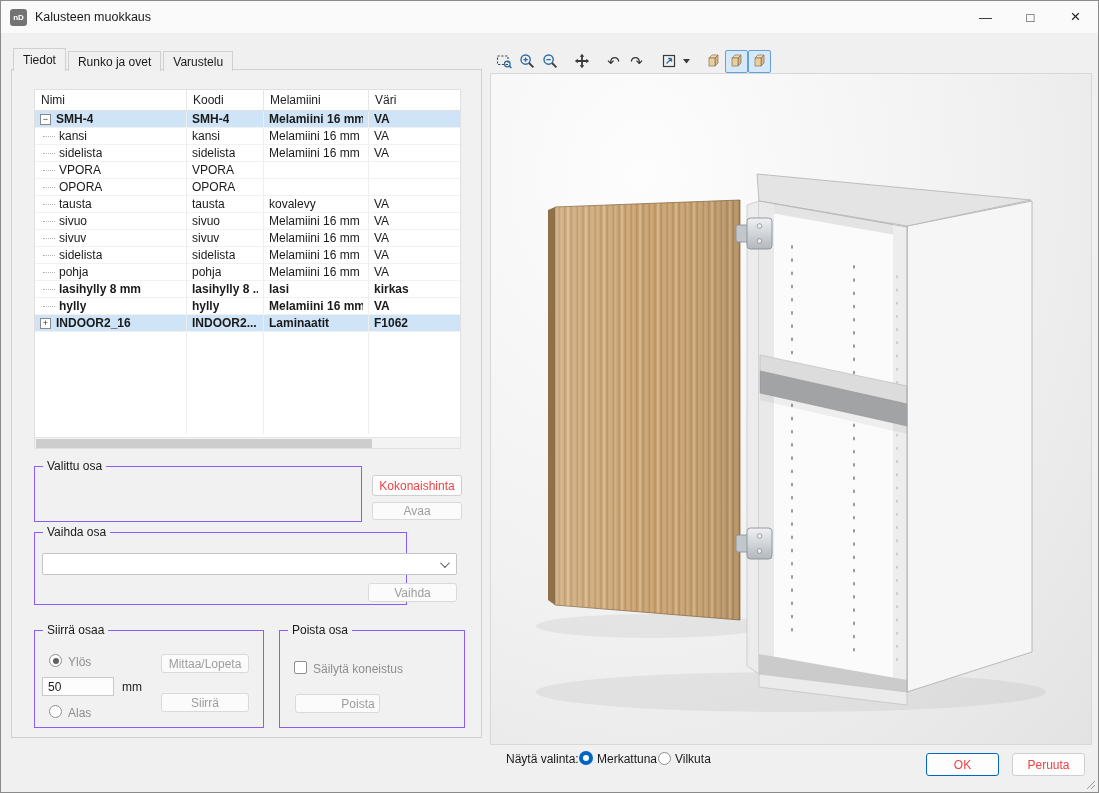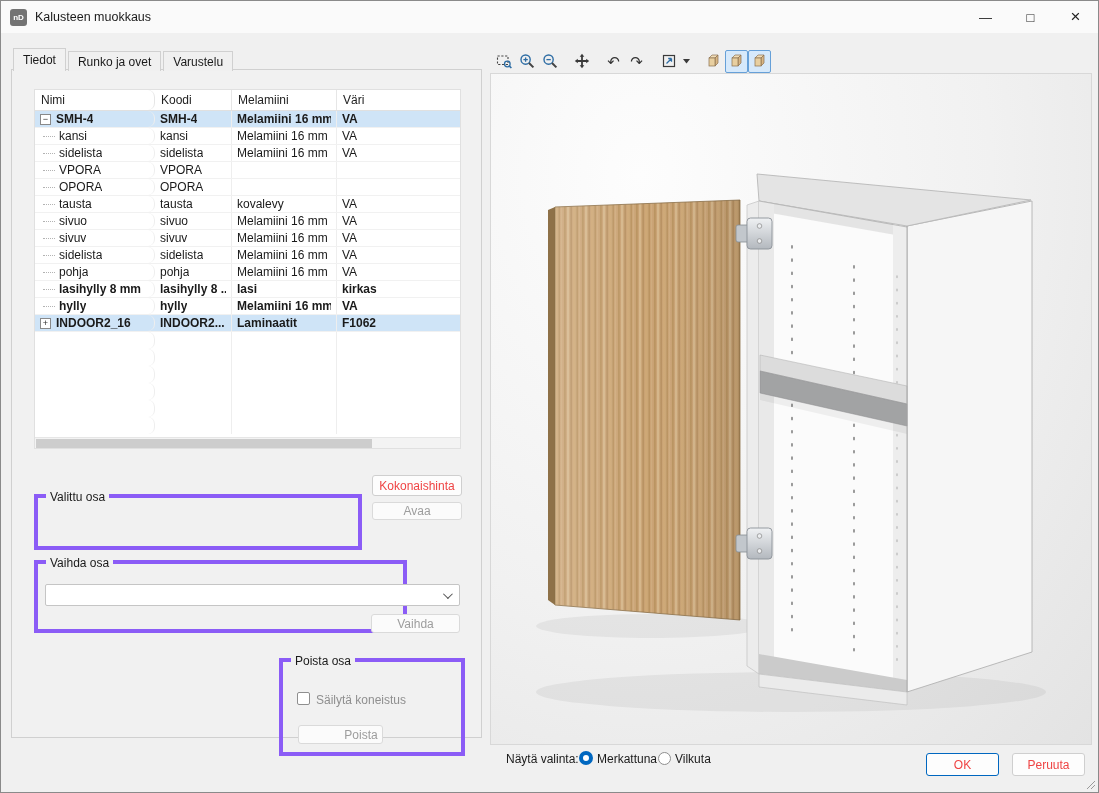--- a/index.html
+++ b/index.html
@@ -27,7 +27,7 @@
   .table { position:absolute; left:22px; top:19px; width:427px; height:360px; background:#fff; border:1px solid #e0e0e0; display:flex; flex-direction:column; overflow:hidden; }
   .thead { display:flex; height:21px; flex:0 0 21px; border-bottom:1px solid #e0e0e0; background:#fff; }
   .th { display:flex; align-items:center; padding:0 6px; border-right:1px solid #e6e6e6; color:#222; }
-  .c1 { width:120px;border-radius:7px; } .c2 { width:77px; } .c3 { width:105px; } .c4 { flex:1; border-right:none !important; }
+  .c1 { width:152px; } .c2 { width:77px; } .c3 { width:105px; } .c4 { flex:1; border-right:none !important; }
   .rows { flex:1; overflow:hidden; }
   .trow { display:flex; height:17px; border-bottom:1px solid #f1f1f1; }
   .trow .c { display:flex; align-items:center; padding:0 5px; border-right:1px solid #eeeeee; white-space:nowrap; overflow:hidden; }

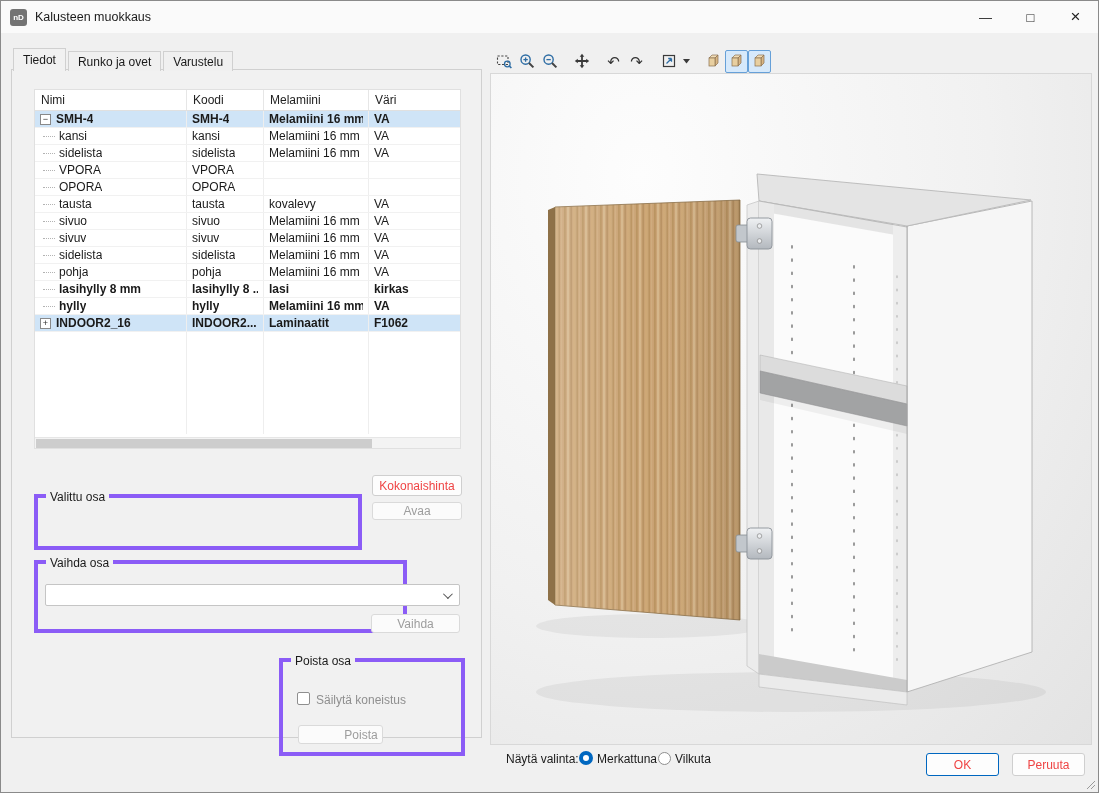--- a/index.html
+++ b/index.html
@@ -41,7 +41,7 @@
   .hthumb { height:9px; width:79%; margin-left:1px; background:#cdcdcd; }
 
   
-  .group { position:absolute; border:4px solid #8b5cf6;margin-top:28px; }
+  .group { position:absolute; border:1px solid #8b5cf6; }
   .glabel { position:absolute; top:-8px; left:8px; background:#f1f1f1; padding:0 4px; font-size:12px; color:#1a1a1a; }
 
   .btn { position:absolute; display:flex; align-items:center; justify-content:center; background:#fdfdfd; border:1px solid #cfcfcf; border-radius:3px; font-size:12px; color:#ef4444; }

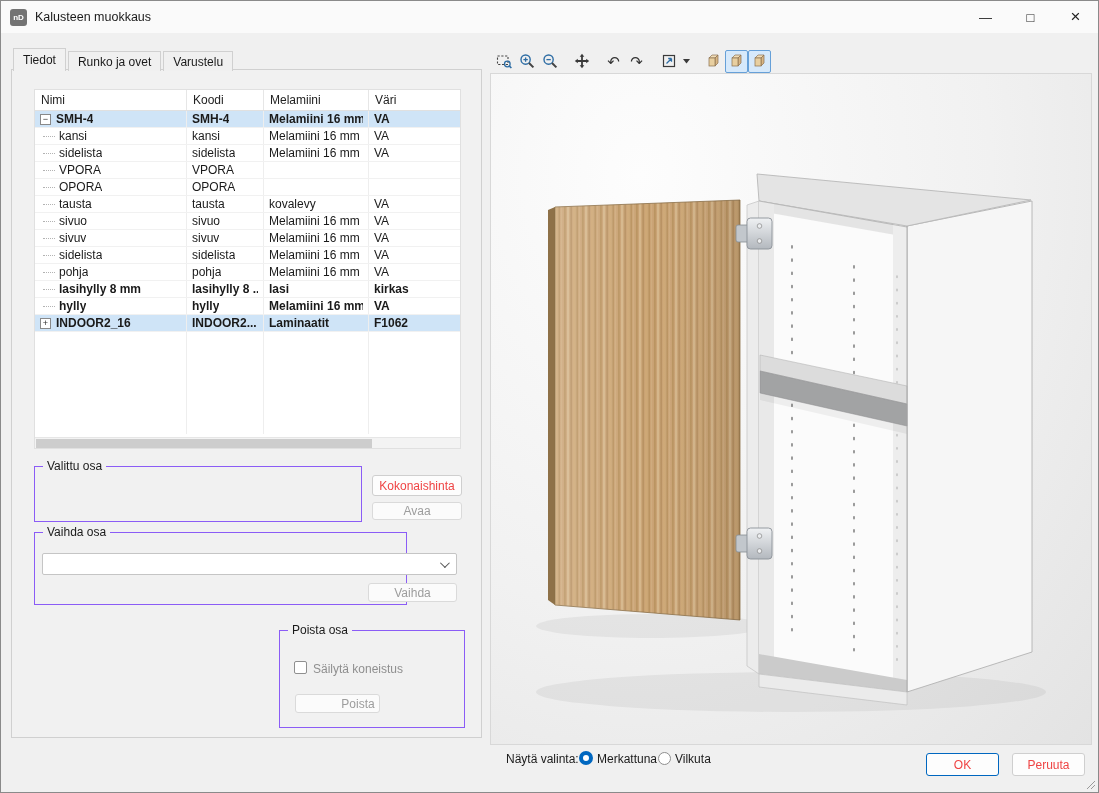--- a/index.html
+++ b/index.html
@@ -356,6 +356,17 @@
       <div class="btn disabled" style="left:333px; top:50px; width:89px; height:19px;">Vaihda</div>
     </div>
 
+    <div class="group" style="left:22px; top:560px; width:230px; height:98px;">
+      <span class="glabel">Siirrä osaa</span>
+      <span class="radio dot abs" style="left:14px; top:23px;"></span>
+      <span class="ctl-label dim abs" style="left:33px; top:24px;">Ylös</span>
+      <div class="btn disabled" style="left:126px; top:23px; width:88px; height:19px;">Mittaa/Lopeta</div>
+      <input class="textinput" style="left: 7px; top: 46px; width: 72px; height: 19px;" value="50">
+      <span class="ctl-label abs" style="left:87px; top:49px;">mm</span>
+      <div class="btn disabled" style="left:126px; top:62px; width:88px; height:19px;">Siirrä</div>
+      <span class="radio abs" style="left:14px; top:74px;"></span>
+      <span class="ctl-label dim abs" style="left:33px; top:75px;">Alas</span>
+    </div>
 
     <div class="group" style="left:267px; top:560px; width:186px; height:98px;">
       <span class="glabel">Poista osa</span>

